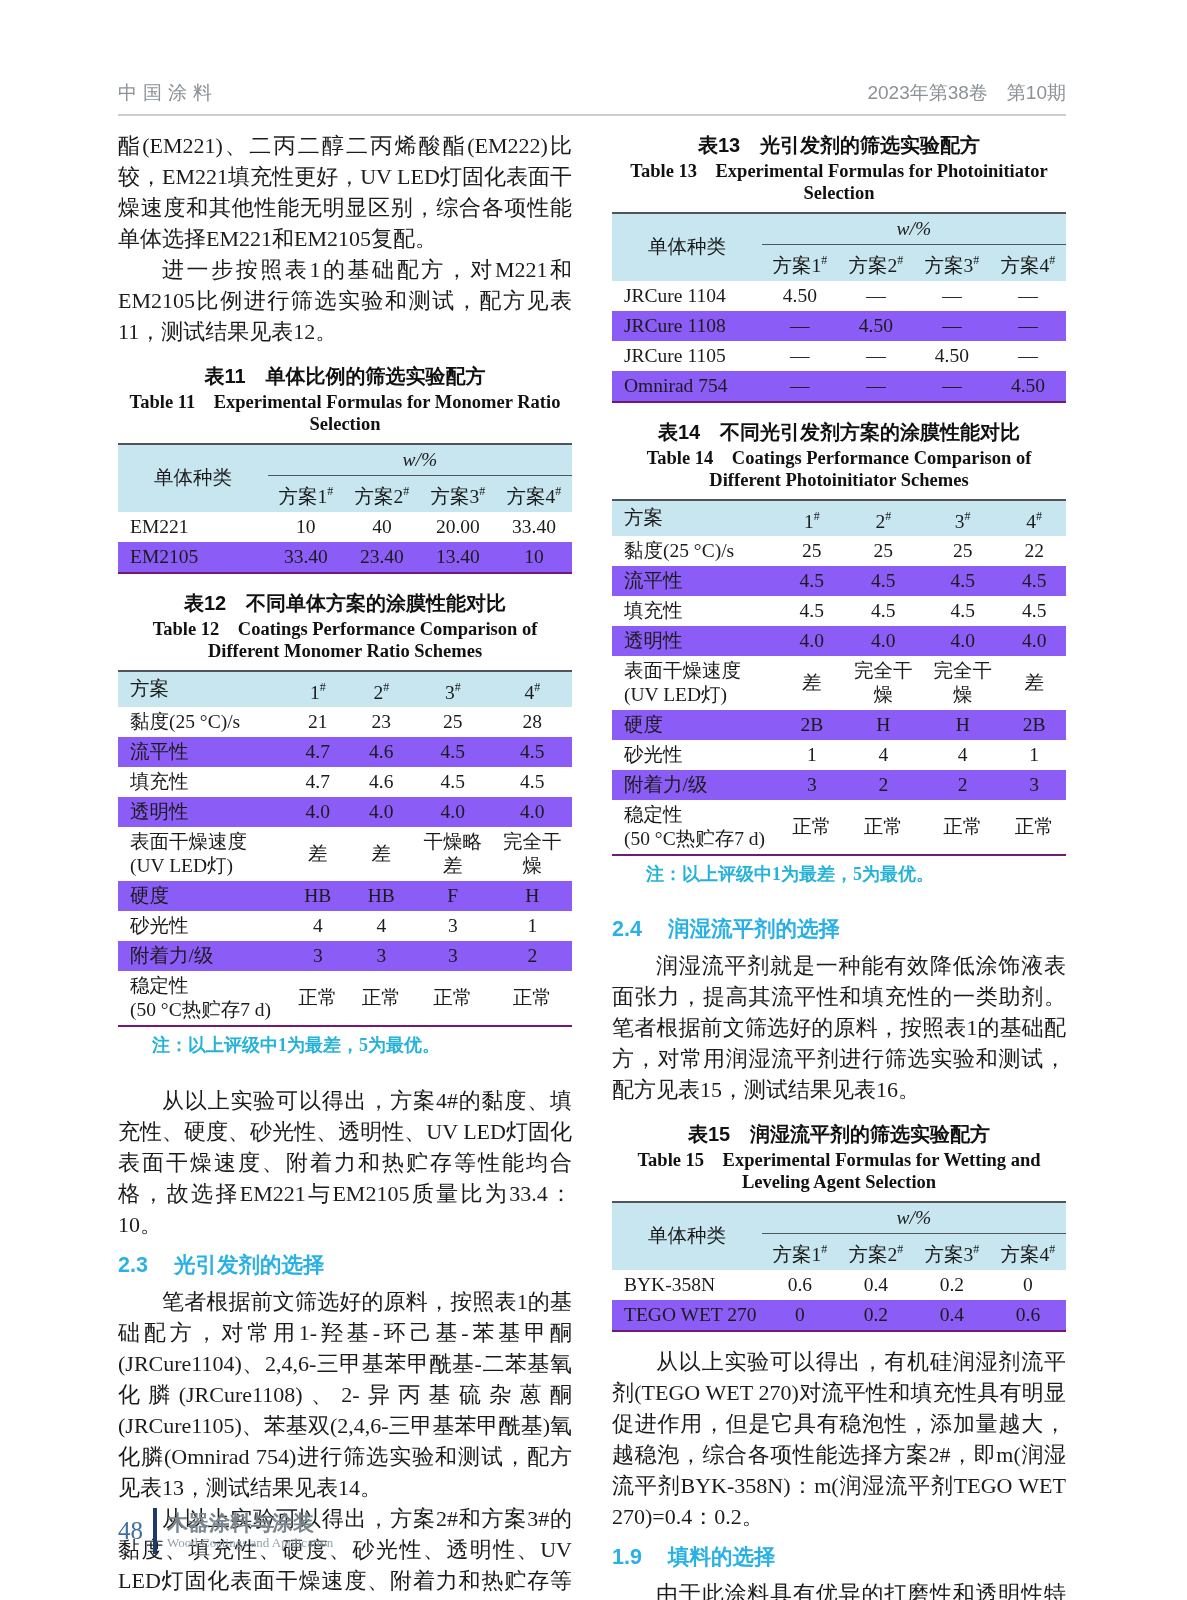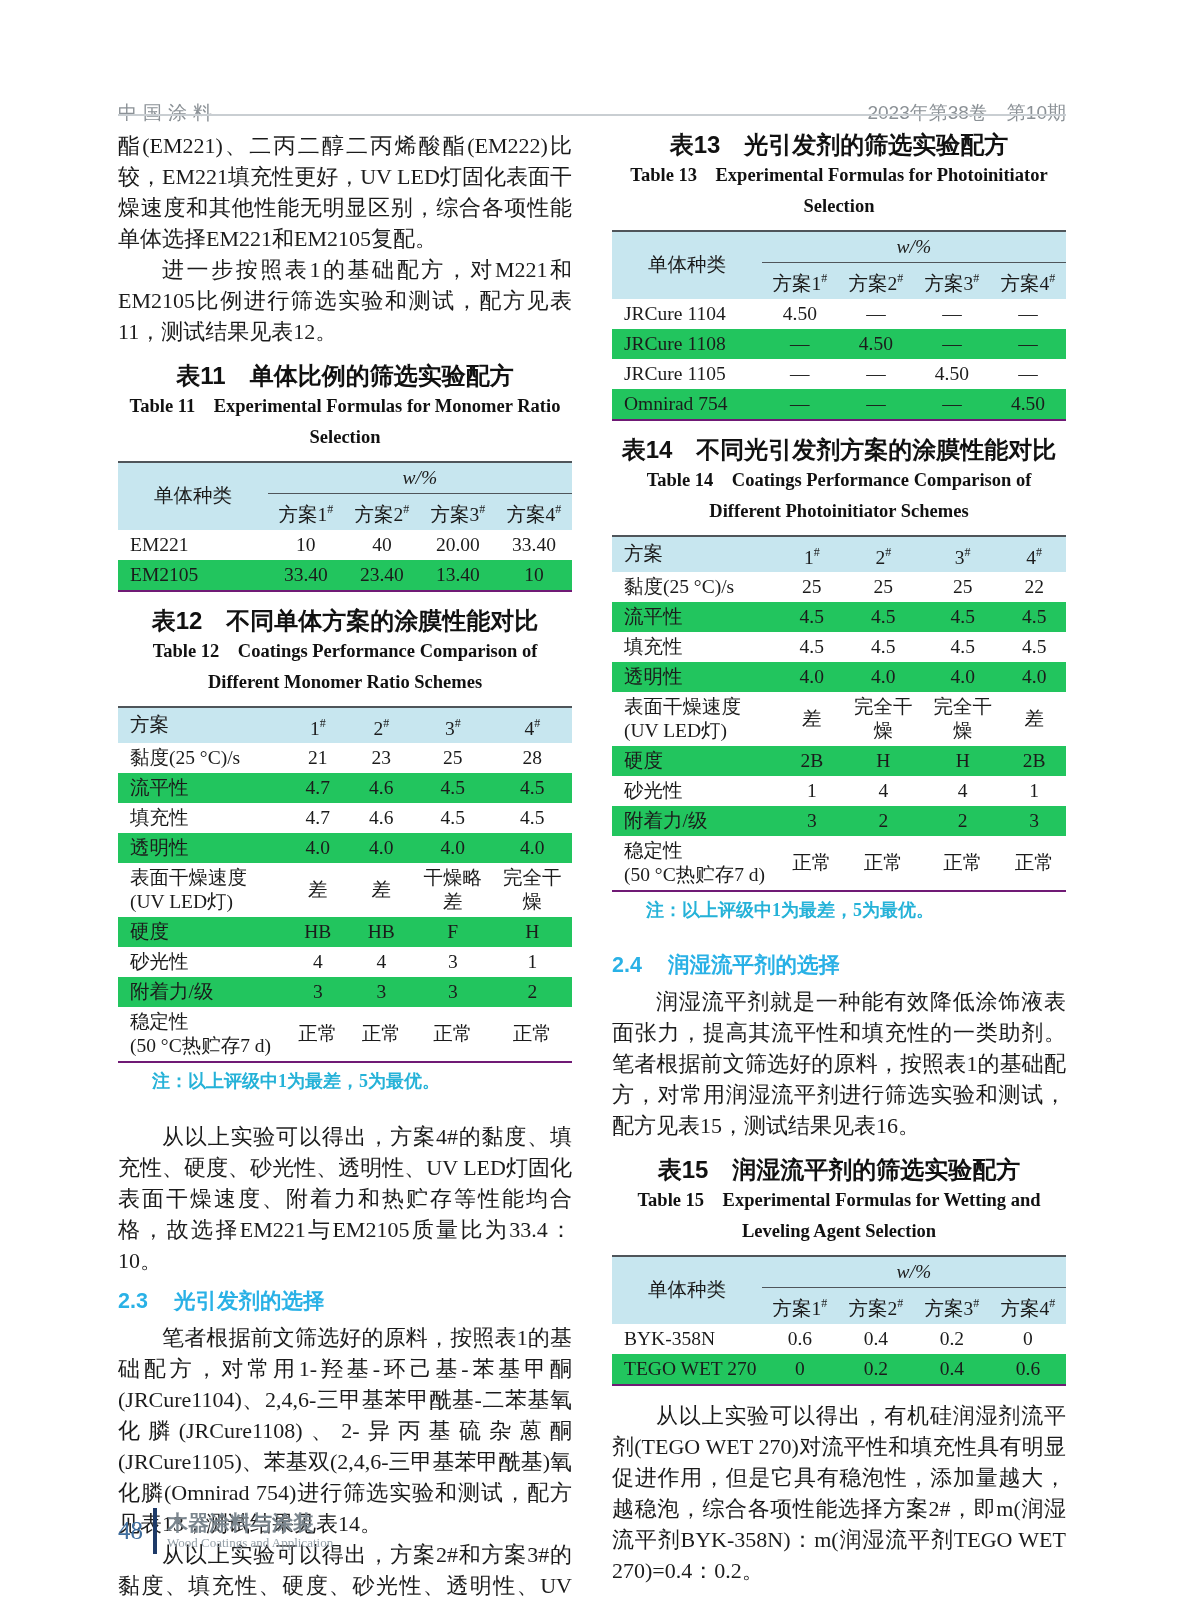--- a/index.html
+++ b/index.html
@@ -9,7 +9,7 @@
     overflow:hidden;
   }
   
-  .pghead{position:absolute;top:100px;left:118px;right:121px;display:flex;
+  .pghead{position:absolute;top:80px;left:118px;right:121px;display:flex;
     justify-content:space-between;align-items:flex-end;color:#8b9196;
     font-family:"Liberation Sans","DejaVu Sans",sans-serif;font-size:19px;}
   .pghead .jn{letter-spacing:6px;}

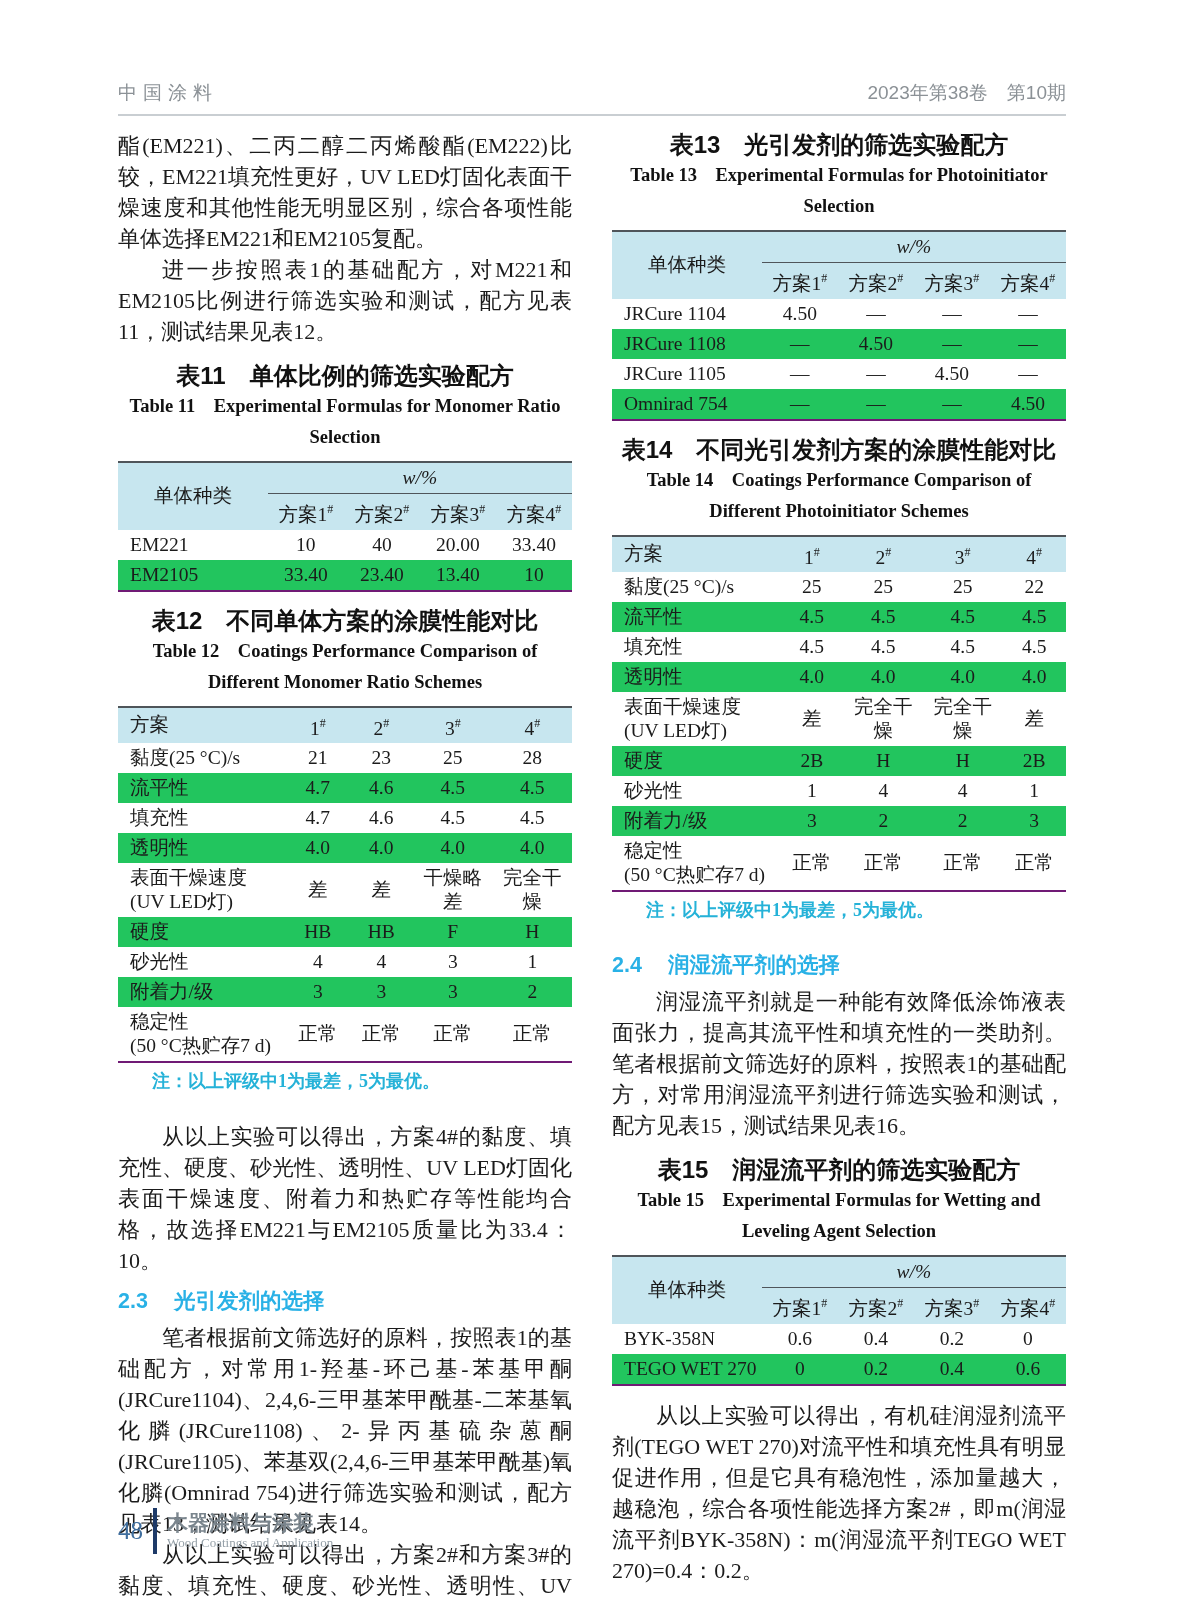--- a/index.html
+++ b/index.html
@@ -26,7 +26,7 @@
   
   .tblock{margin-top:14px;margin-bottom:14px;}
   .tcap-cn{font-family:"Liberation Sans","DejaVu Sans",sans-serif;font-weight:bold;
-    font-size:24px;text-align:center;line-height:30px;color:#111;}
+    font-size:20px;text-align:center;line-height:30px;color:#111;}
   .tcap-en{font-weight:bold;font-size:18.5px;text-align:center;line-height:31px;color:#111;}
   
   table{width:100%;border-collapse:collapse;margin-top:8px;

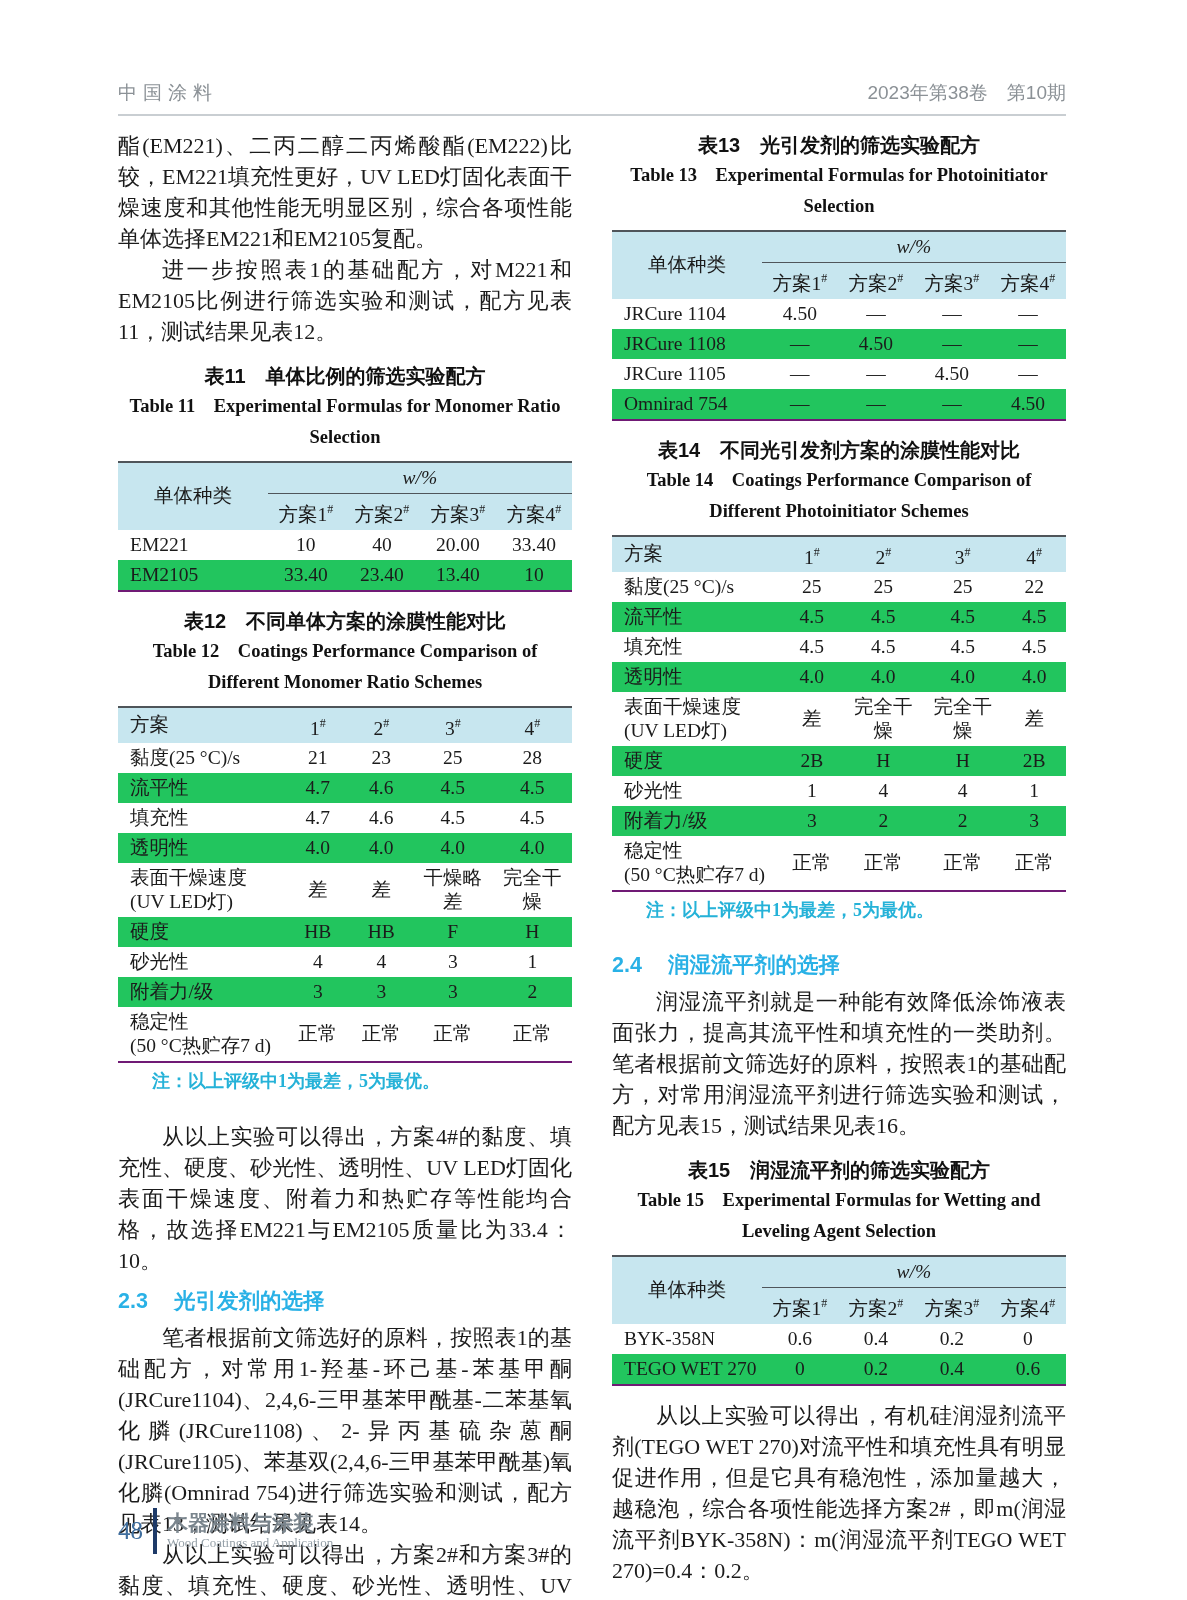--- a/index.html
+++ b/index.html
@@ -27,7 +27,7 @@
   .tblock{margin-top:14px;margin-bottom:14px;}
   .tcap-cn{font-family:"Liberation Sans","DejaVu Sans",sans-serif;font-weight:bold;
     font-size:20px;text-align:center;line-height:30px;color:#111;}
-  .tcap-en{font-weight:bold;font-size:18.5px;text-align:center;line-height:31px;color:#111;}
+  .tcap-en{font-weight:bold;font-size:18.5px;text-align:center;line-height:22px;color:#111;}
   
   table{width:100%;border-collapse:collapse;margin-top:8px;
     border-top:2px solid #4f555a;border-bottom:2px solid #701a75;

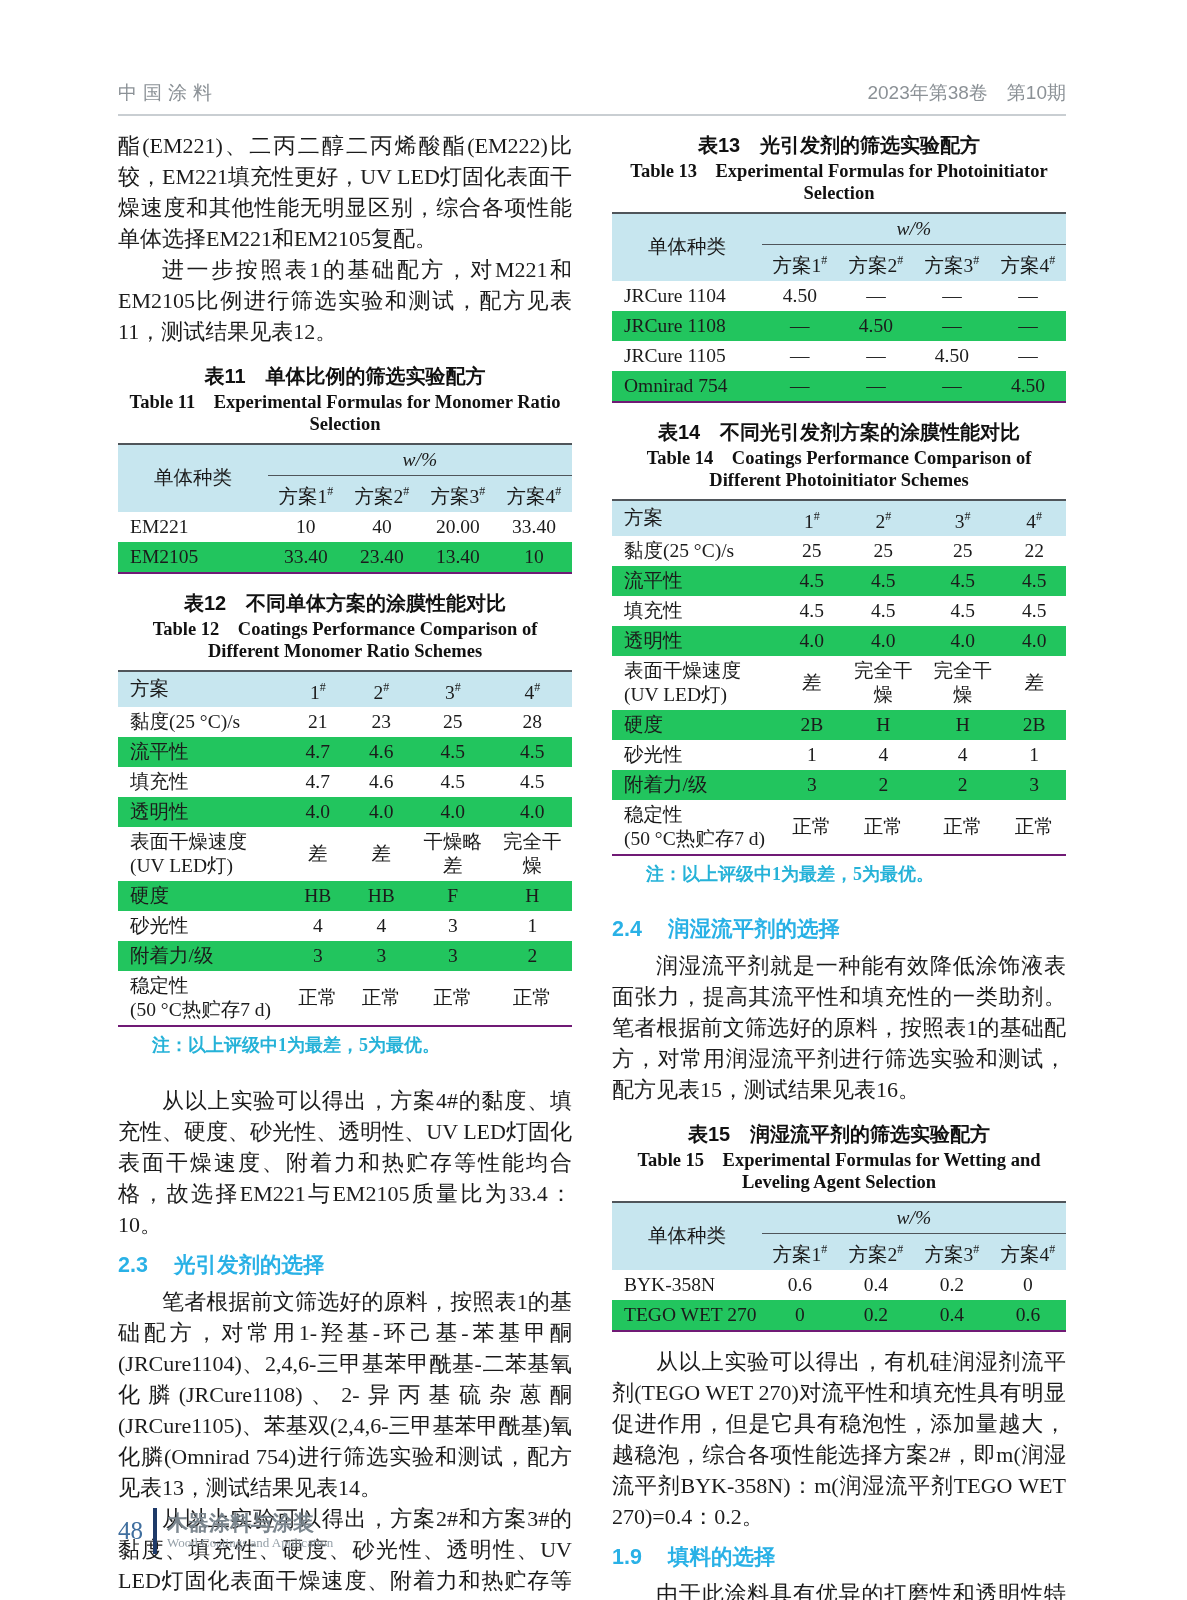--- a/index.html
+++ b/index.html
@@ -34,7 +34,7 @@
     font-size:19.5px;color:#1b1b1b;}
   th,td{font-weight:normal;text-align:center;padding:3px 2px;line-height:24px;}
   thead th{background:#c7e6ef;}
-  tr.alt{background:#22c55e;}
+  tr.alt{background:#8b5cf6;}
   td.rlabel,th.rlabel{text-align:left;padding-left:12px;white-space:pre-line;}
   th.group{border-bottom:1px solid #4f555a;}
   .unit{font-style:italic;}

